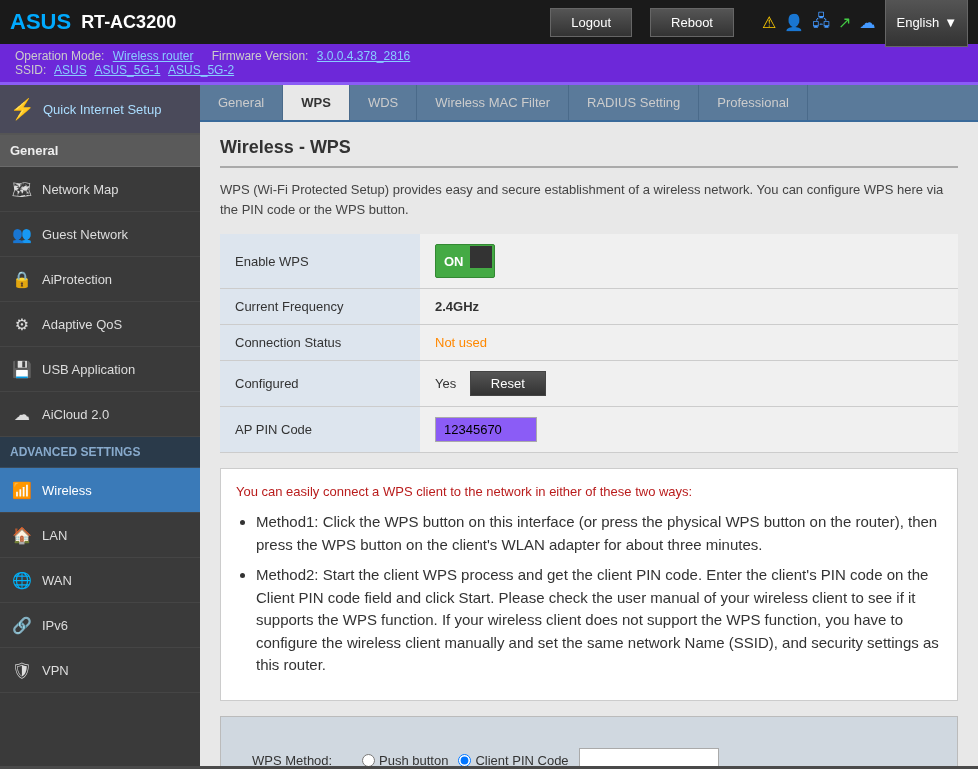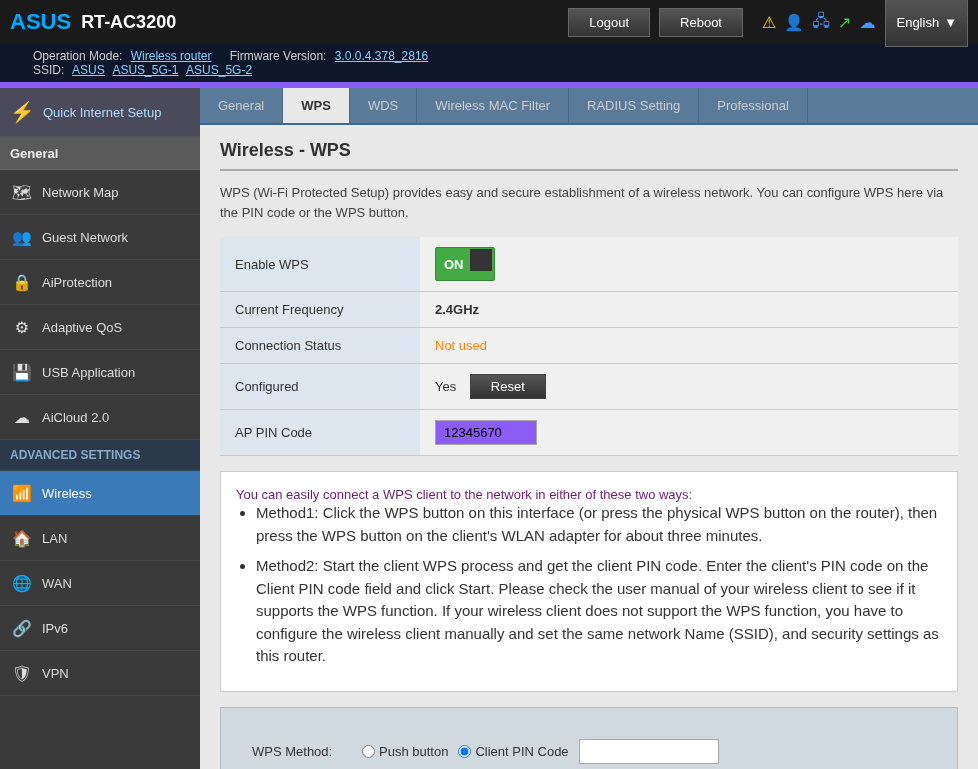--- a/index.html
+++ b/index.html
@@ -13,7 +13,7 @@
     #model { color: white; font-size: 18px; font-weight: bold; margin-right: auto; }
     .top-btn {
       background: linear-gradient(to bottom, #555, #333); color: white; border: 1px solid #666;
-      padding: 6px 20px; cursor: pointer; font-size: 13px; margin-right: 9px;
+      padding: 6px 20px; cursor: pointer; font-size: 13px; margin-right: 18px;
     }
     #lang-btn {
       background: linear-gradient(to bottom, #555, #333); color: white; border: 1px solid #666;

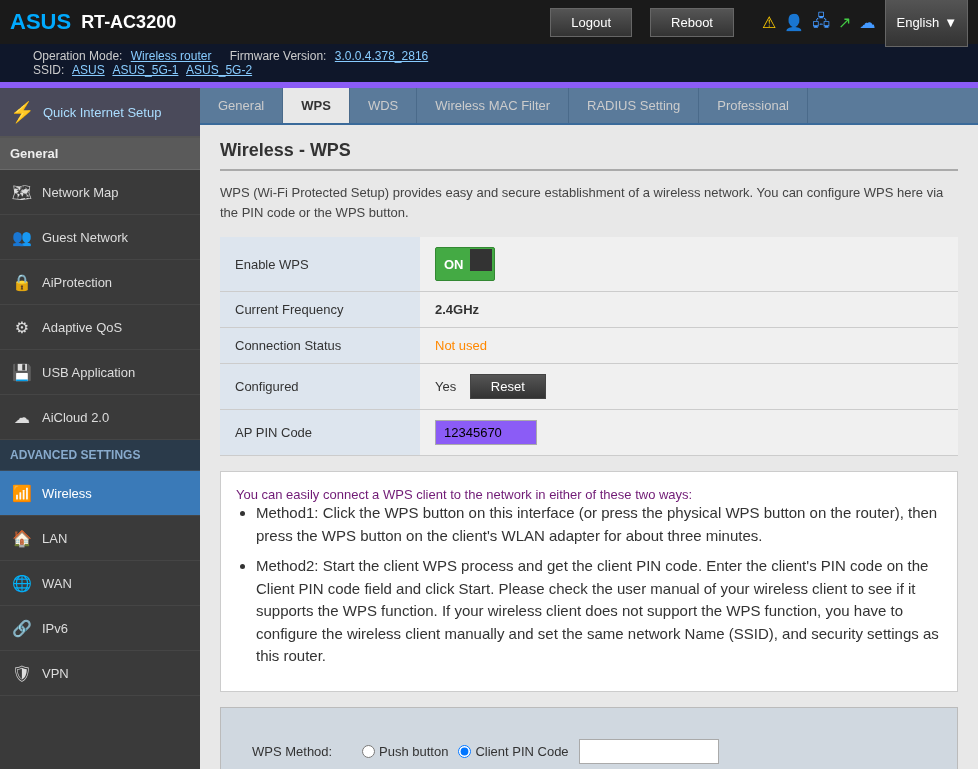--- a/index.html
+++ b/index.html
@@ -27,7 +27,7 @@
 
     
     #infobar {
-      background: #0f172a; padding: 5px 33px; color: #ccc; font-size: 12px; border-bottom: 6px solid #8b5cf6;
+      background: #6d28d9; padding: 5px 15px; color: #ccc; font-size: 12px; border-bottom: 3px solid #8b5cf6;
     }
     #infobar a { color: #88ccff; text-decoration: underline; cursor: pointer; margin-right: 5px; }
     #infobar span { margin-right: 5px; }

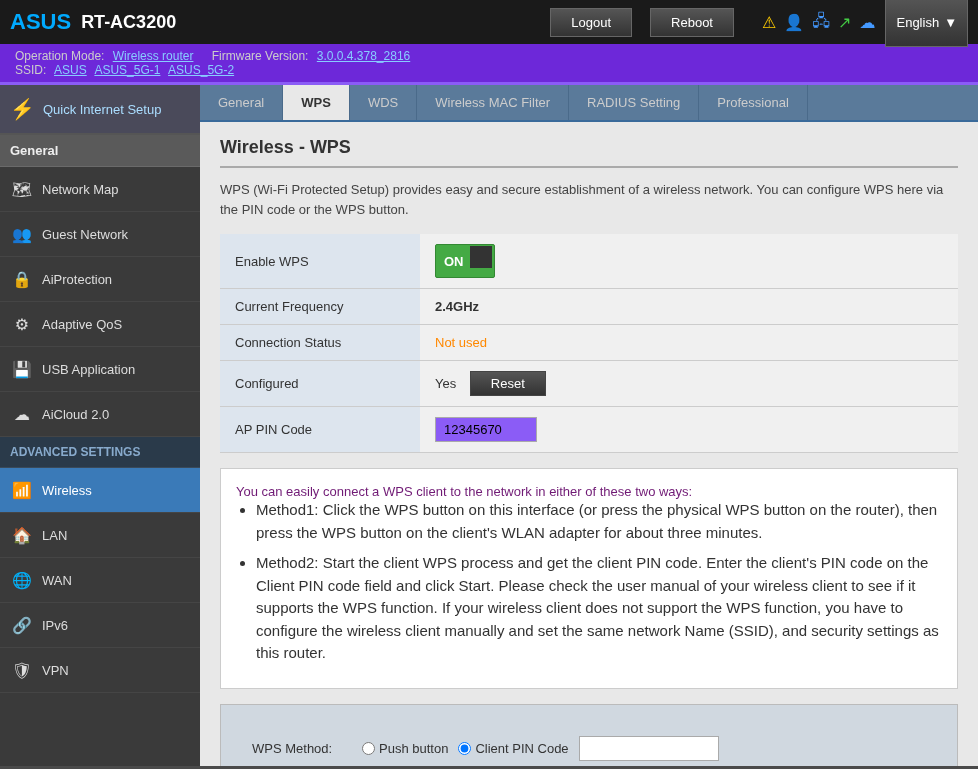--- a/index.html
+++ b/index.html
@@ -100,7 +100,7 @@
 
     
     .info-section { background: white; padding: 15px; margin-bottom: 15px; border: 1px solid #ccc; }
-    .info-section p { color: #701a75; font-size: 13px; margin-bottom: 0; }
+    .info-section p { color: #b91c1c; font-size: 13px; margin-bottom: 12px; }
     .info-section ul { padding-left: 20px; }
     .info-section li { color: #333; font-size: 15px; margin-bottom: 8px; line-height: 1.5; }
 

